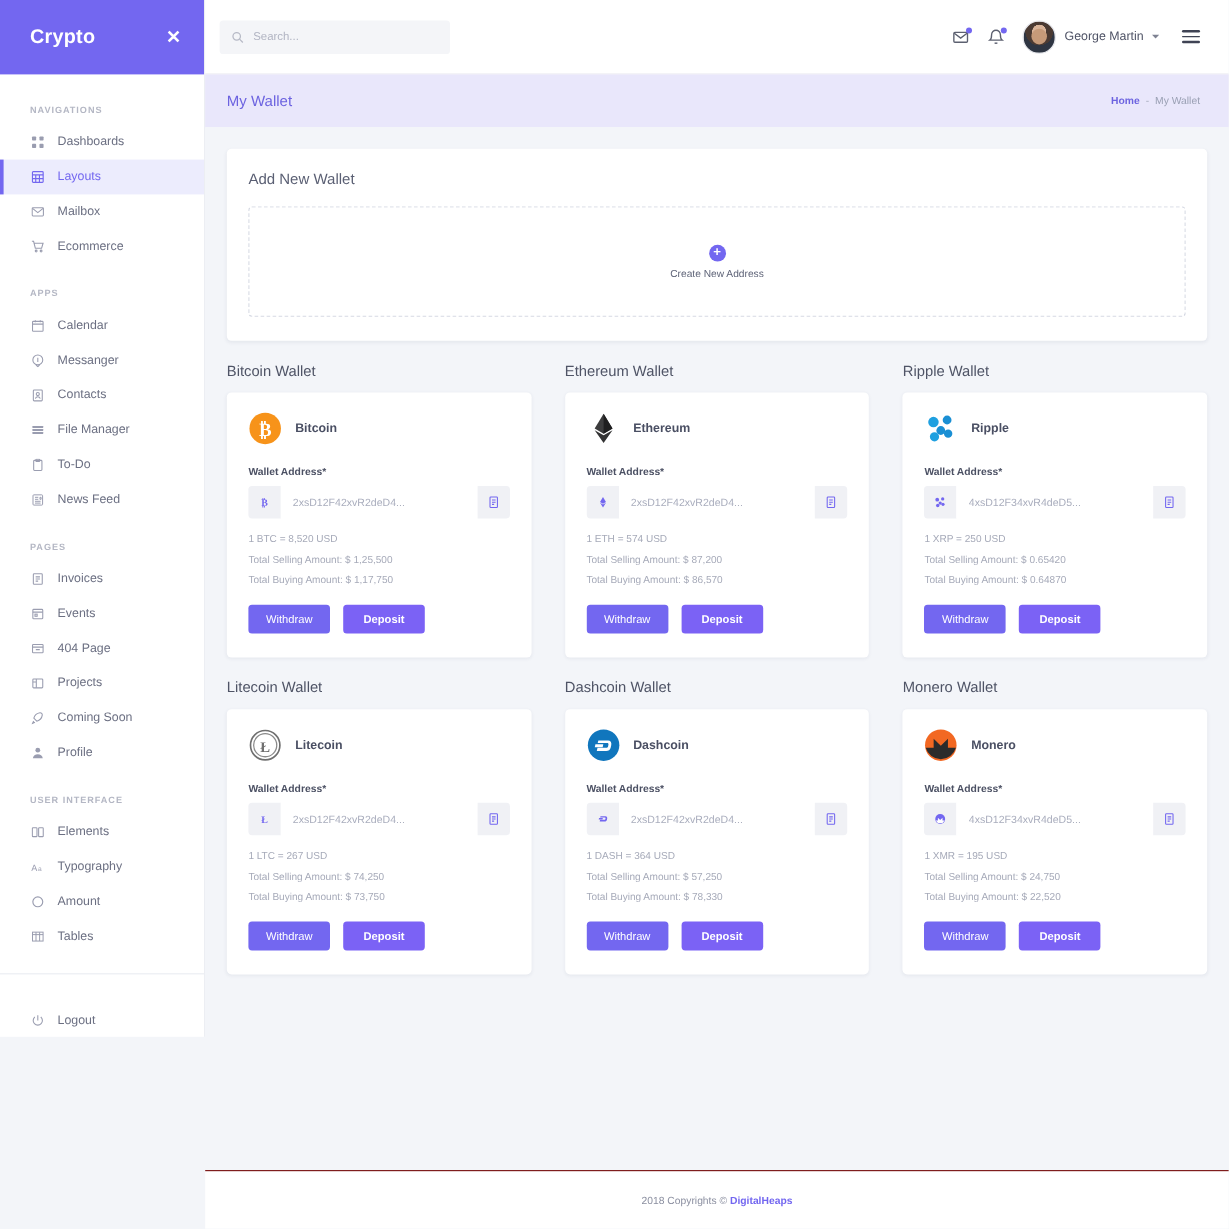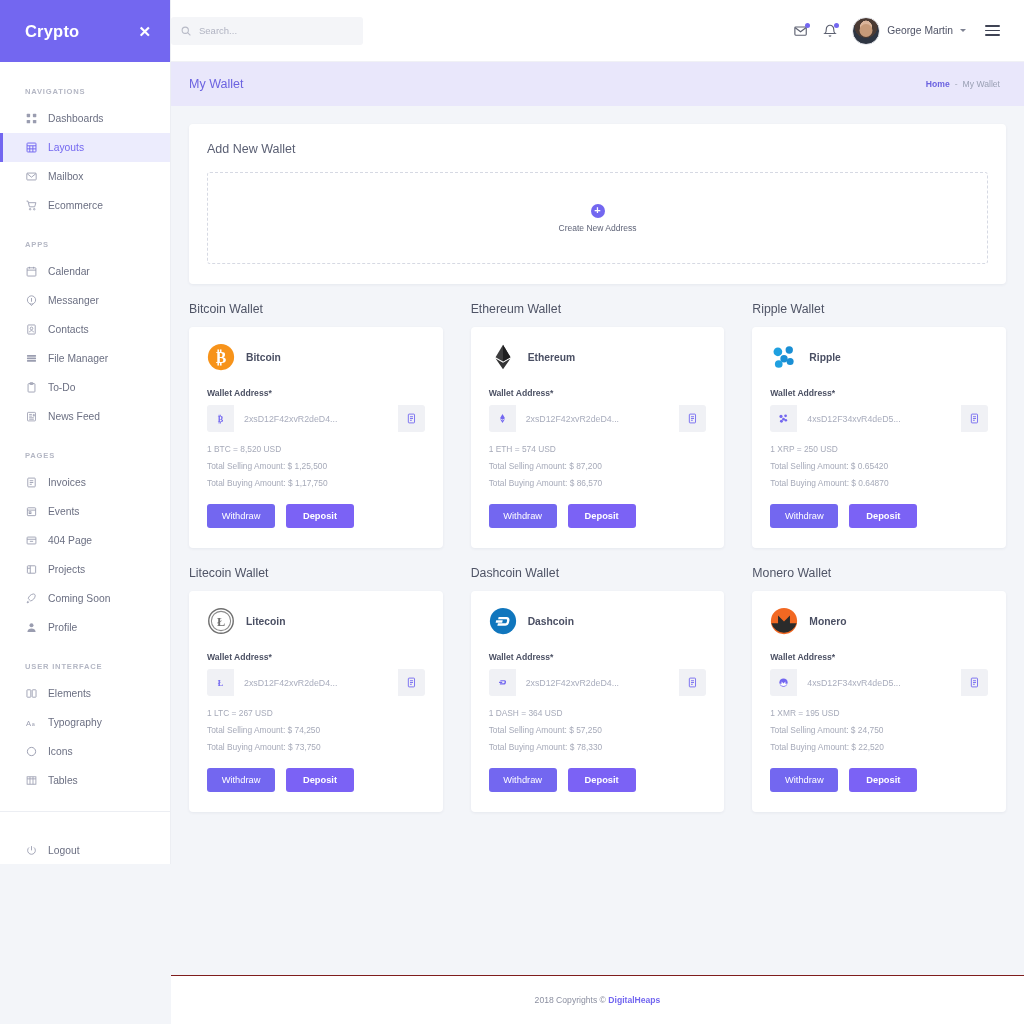--- a/index.html
+++ b/index.html
@@ -68,7 +68,7 @@
   .topbar {
     height: 62px; background: #ffffff;
     display: flex; align-items: center;
-    padding: 0 24px 0 0;
+    padding: 0 24px 0 12px;
     border-bottom: 1px solid #f0f1f5;
     flex: 0 0 62px;
     gap: 16px;

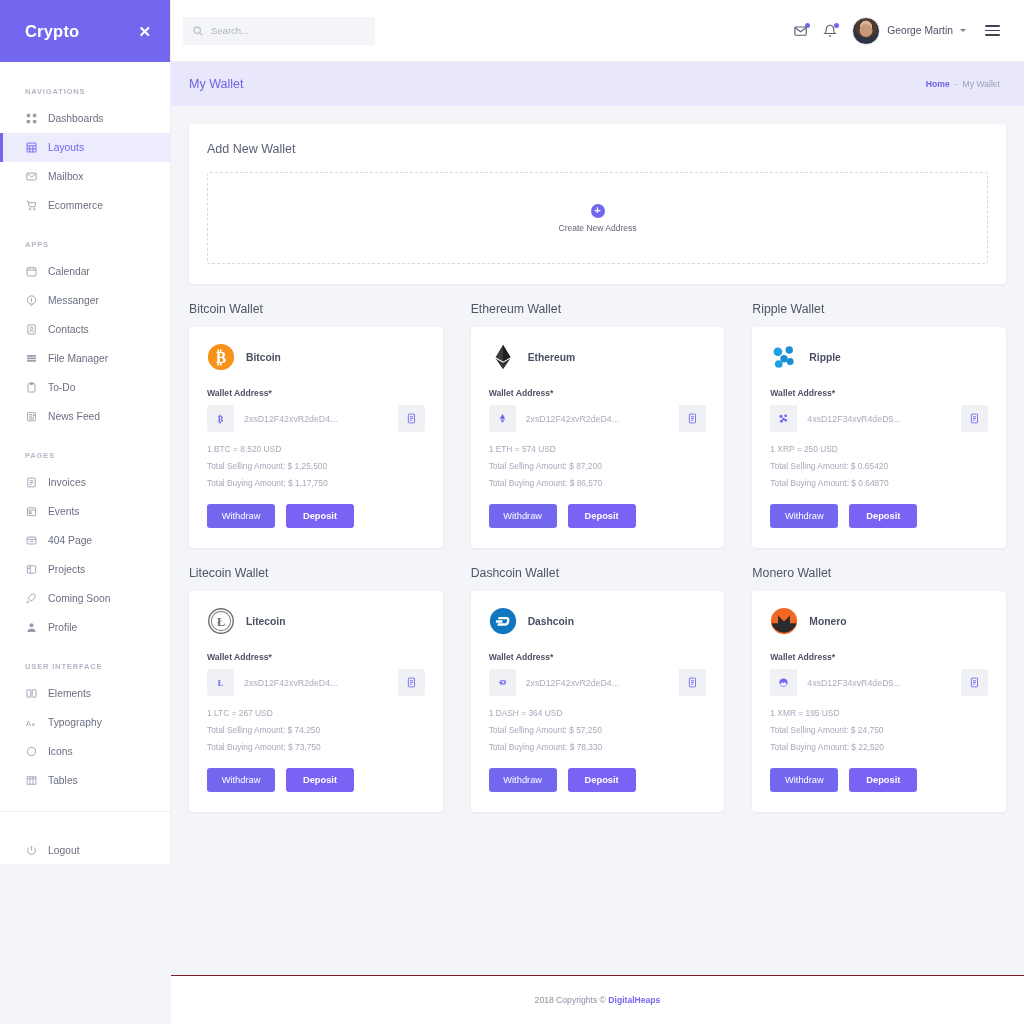--- a/index.html
+++ b/index.html
@@ -391,7 +391,7 @@
               <circle cx="8" cy="8" r="6"></circle>
             </svg>
           </span>
-        <span>Icons</span>
+        <span>Amount</span>
       </div>
       <div class="nav-item">
         <span class="ic">

